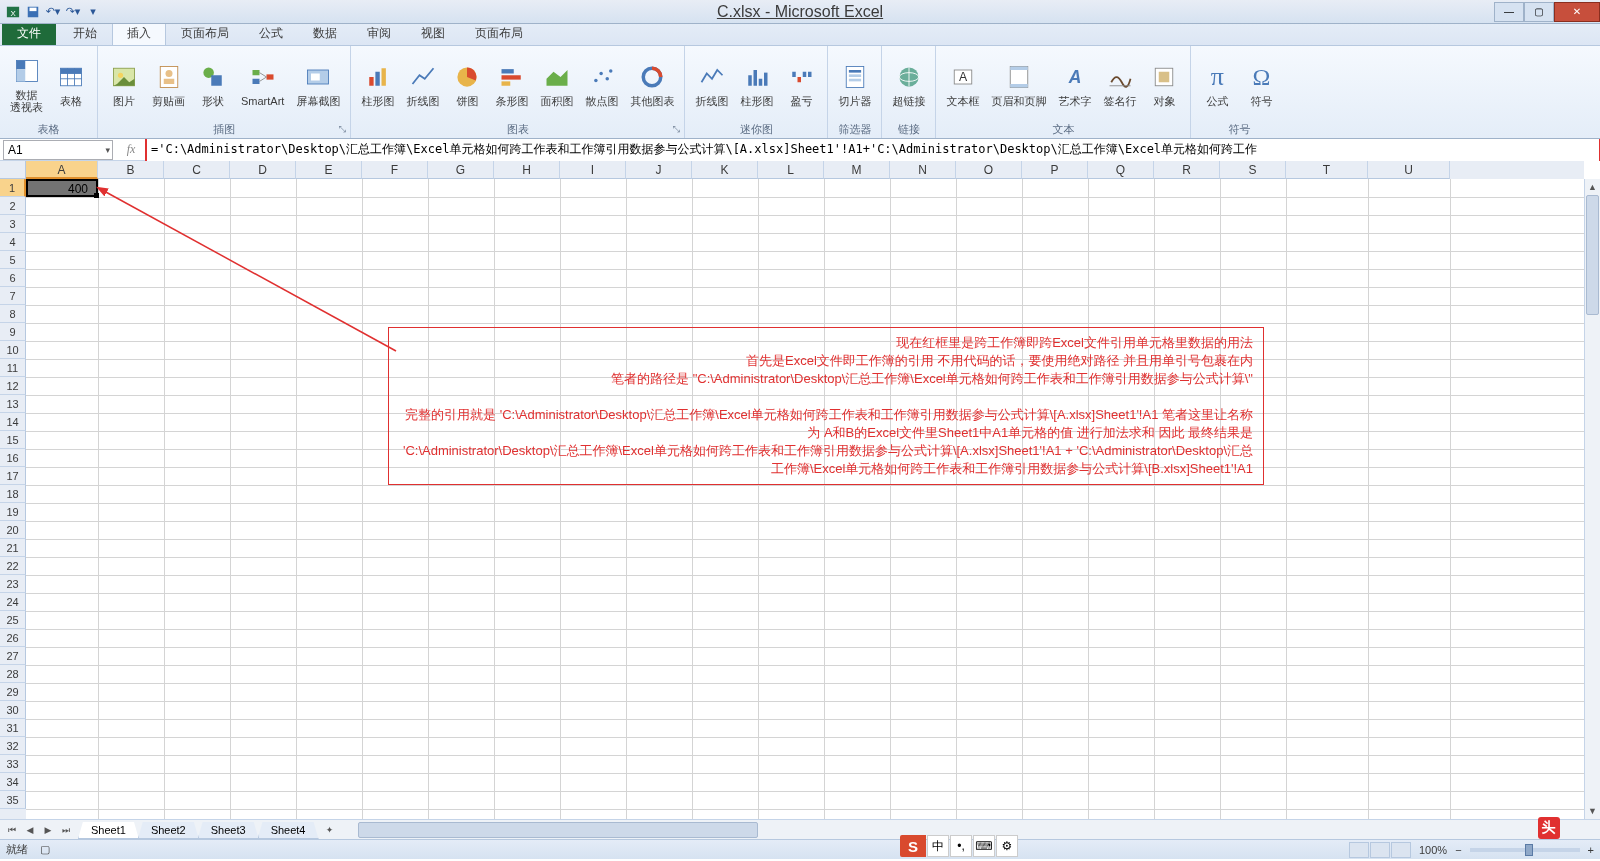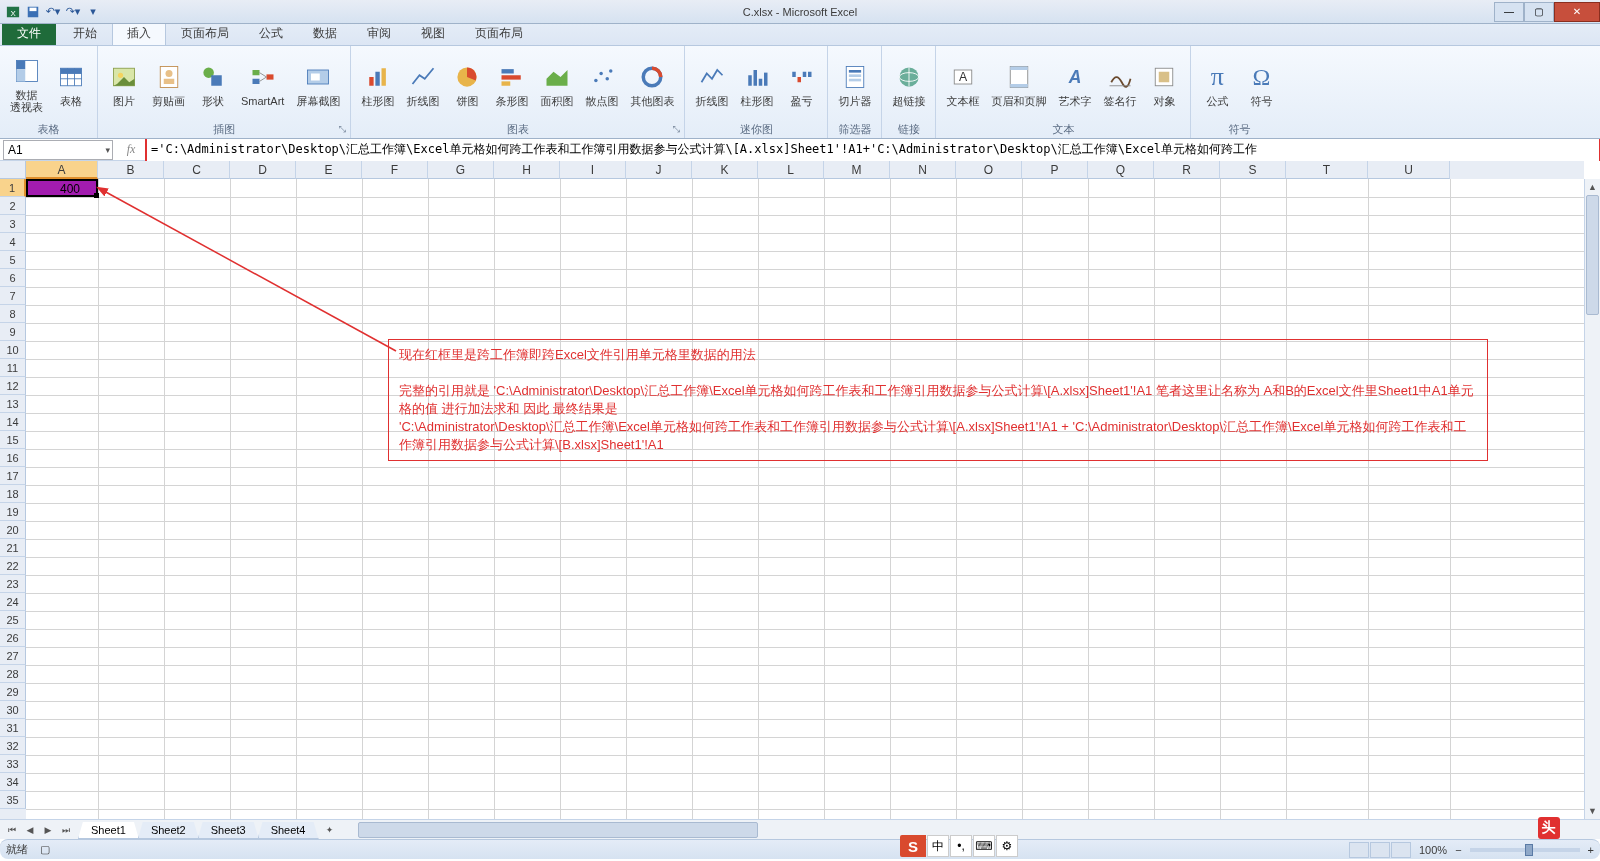--- a/index.html
+++ b/index.html
@@ -10,7 +10,7 @@
 .qat { display: flex; align-items: center; padding-left: 4px; gap: 2px; }
 .qat-icon { width: 18px; height: 18px; display: flex; align-items: center; justify-content: center; font-size: 11px; color: #2b5797; }
 .qat-icon svg { width: 14px; height: 14px; }
-.title-center { position: absolute; left: 50%; transform: translateX(-50%); font-size: 11px; color: #3b3b3b; }
+.title-center { position: absolute; left: 50%; transform: translateX(-50%); font-size: 16px; color: #3b3b3b; text-decoration: underline; }
 .win-controls { position: absolute; right: 0; display: flex; height: 20px; }
 .win-btn { width: 30px; height: 20px; display: flex; align-items: center; justify-content: center; font-size: 10px; }
 .win-min { background: #d6e2f1; border: 1px solid #9fb2c9; }

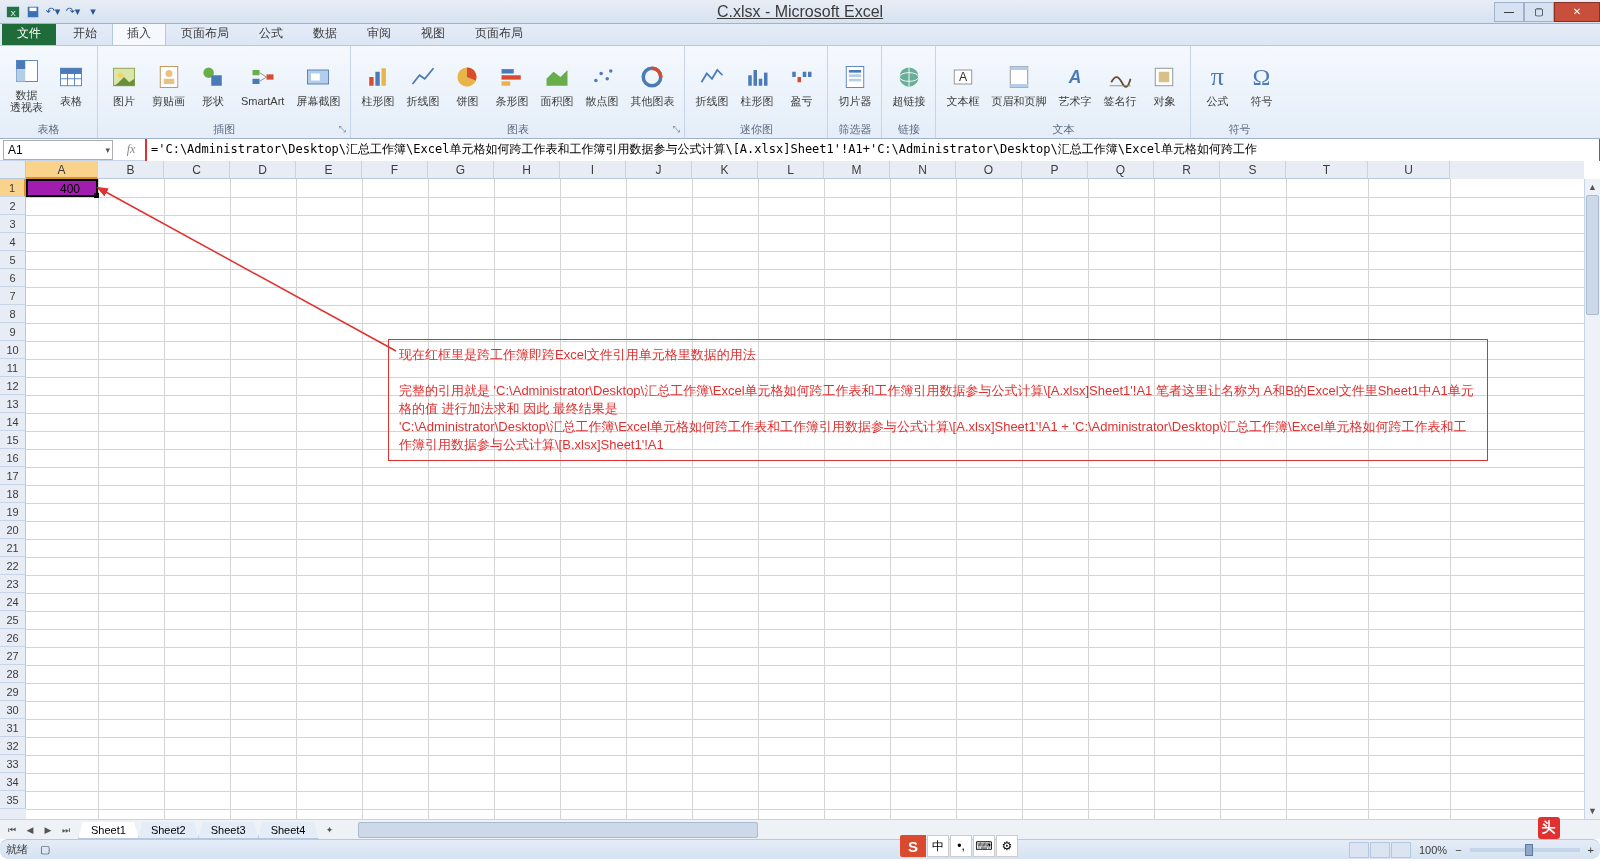--- a/index.html
+++ b/index.html
@@ -55,7 +55,7 @@
 .cell-grid { position: absolute; inset: 0; }
 .gridline-v { position: absolute; top: 0; bottom: 0; width: 1px; background: #d4d4d4; }
 .gridline-h { position: absolute; left: 0; right: 0; height: 1px; background: #d4d4d4; }
-.cell-sel { position: absolute; top: 0; left: 0; width: 72px; height: 18px; border: 2px solid #000; background: #a21caf; text-align: right; padding-right: 16px; font-size: 12px; line-height: 16px; }
+.cell-sel { position: absolute; top: 0; left: 0; width: 72px; height: 18px; border: 2px solid #000; background: #737373; text-align: right; padding-right: 8px; font-size: 12px; line-height: 16px; }
 .cell-sel::after { content: ''; position: absolute; right: -3px; bottom: -3px; width: 5px; height: 5px; background: #000; }
 .vscroll { position: absolute; top: 18px; right: 0; bottom: 0; width: 16px; background: #eef2f7; border-left: 1px solid #c5d4e8; }
 .vscroll .thumb { position: absolute; top: 16px; left: 1px; right: 1px; height: 120px; background: #cdd9e9; border: 1px solid #a9bad1; border-radius: 2px; }

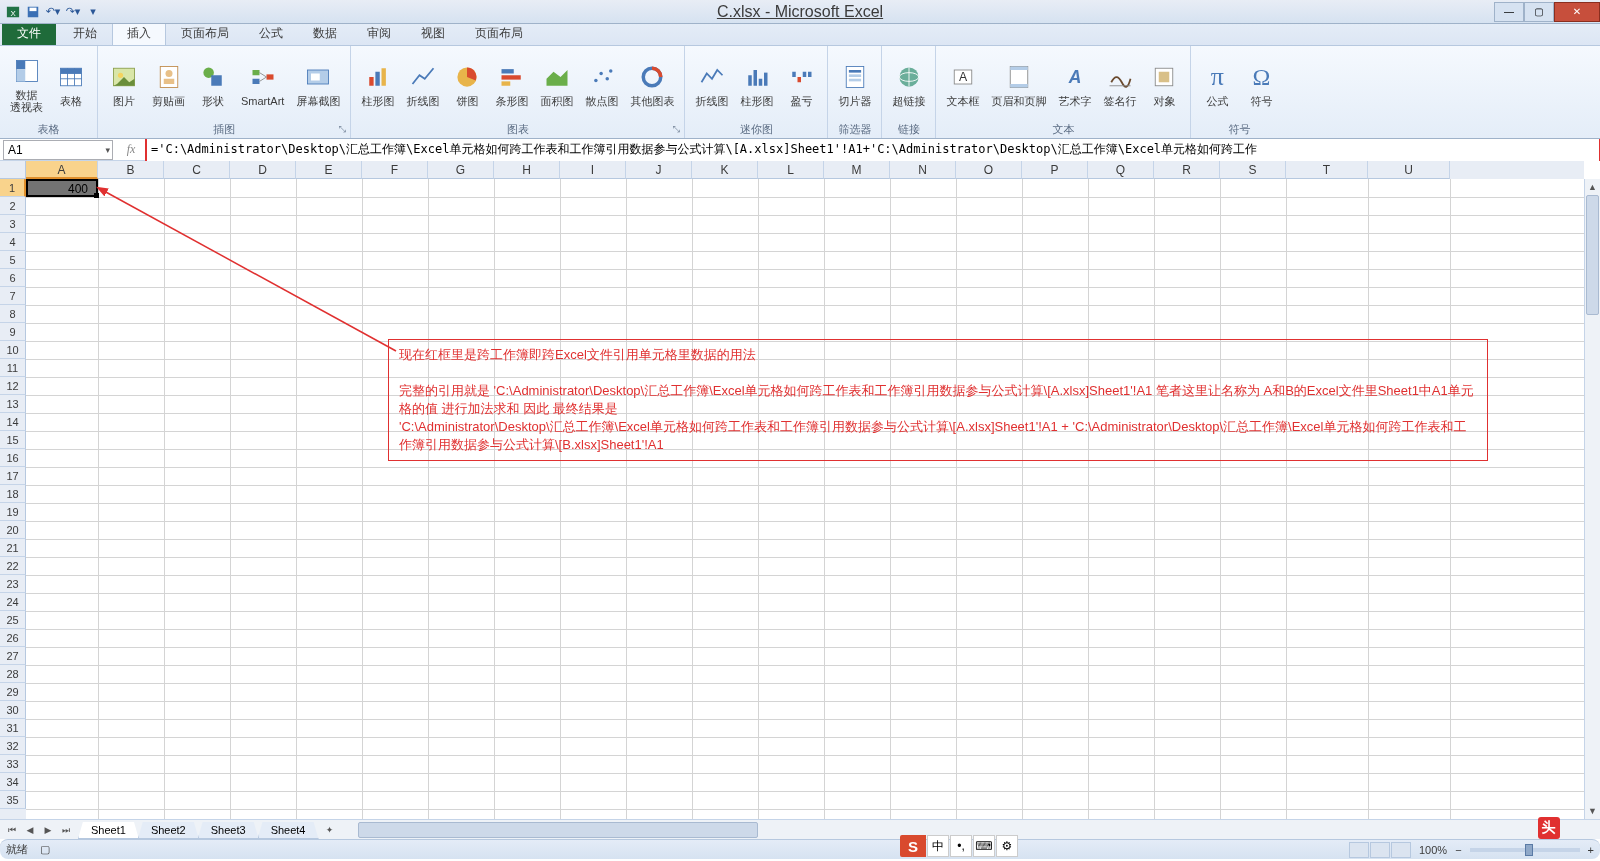--- a/index.html
+++ b/index.html
@@ -569,7 +569,7 @@
       <line x1="370" y1="172" x2="78" y2="12" stroke="#e03030" stroke-width="1.5" marker-end="url(#ah)"></line>
     </svg>
 
-    <div class="anno-box" style="left:362px; top:160px; width:1100px;" id="annobox">
+    <div class="anno-box" style="left:362px; top:148px; width:876px;text-align:right;" id="annobox">
         <div>现在红框里是跨工作簿即跨Excel文件引用单元格里数据的用法</div>
         <div>&nbsp;</div>
         <div>完整的引用就是  'C:\Administrator\Desktop\汇总工作簿\Excel单元格如何跨工作表和工作簿引用数据参与公式计算\[A.xlsx]Sheet1'!A1   笔者这里让名称为 A和B的Excel文件里Sheet1中A1单元格的值 进行加法求和   因此 最终结果是</div>

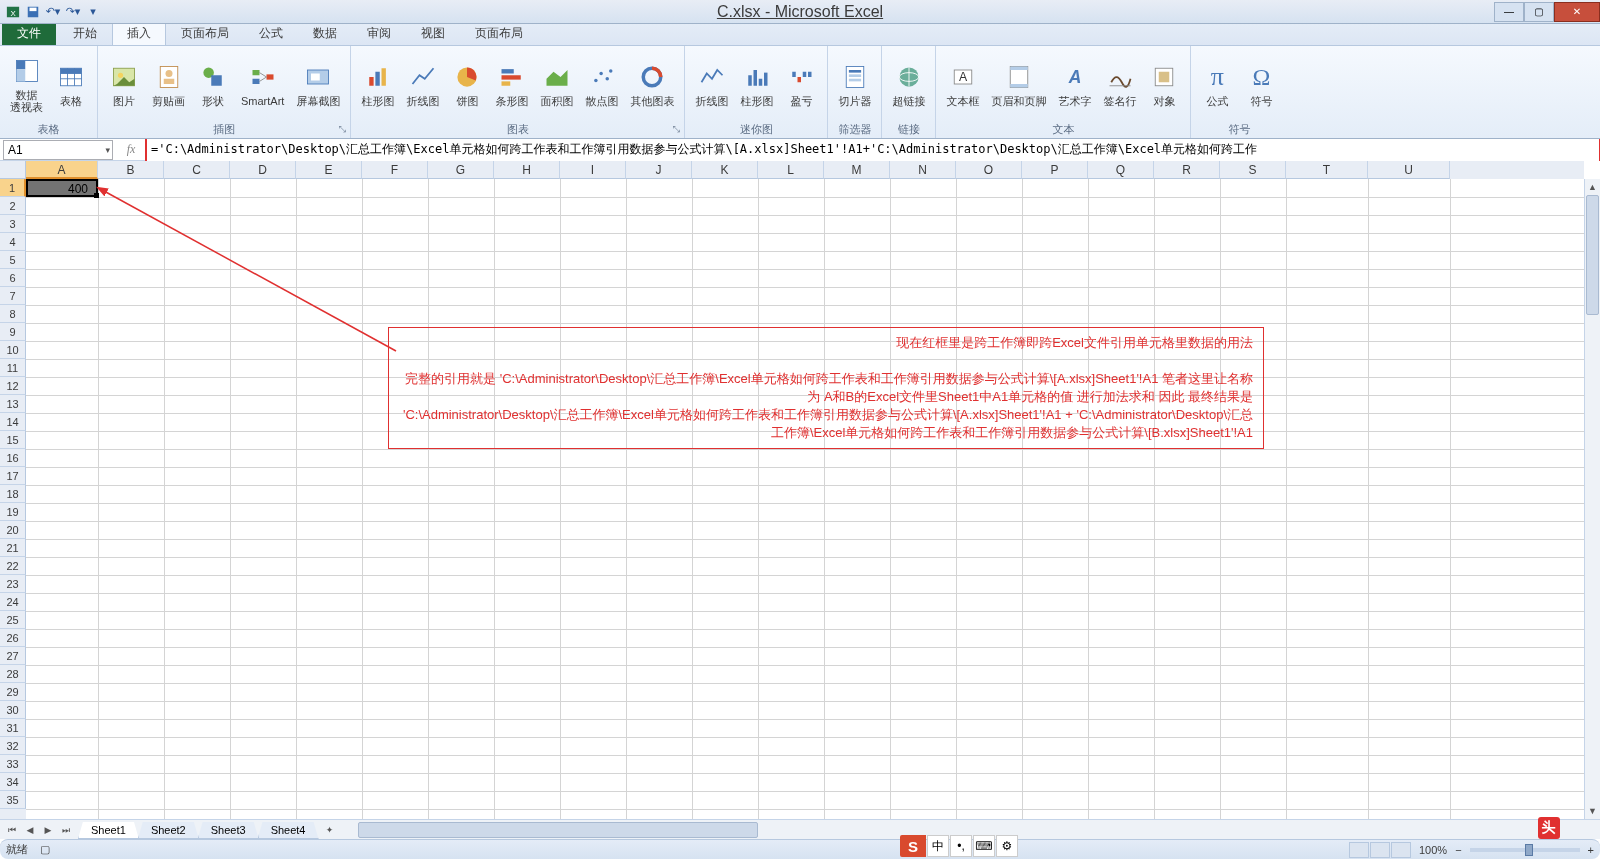--- a/index.html
+++ b/index.html
@@ -571,6 +571,7 @@
 
     <div class="anno-box" style="left:362px; top:148px; width:876px;text-align:right;" id="annobox">
         <div>现在红框里是跨工作簿即跨Excel文件引用单元格里数据的用法</div>
+        <div>首先是Excel文件即工作簿的引用  不用代码的话，要使用绝对路径  并且用单引号包裹在内</div>
         <div>&nbsp;</div>
         <div>完整的引用就是  'C:\Administrator\Desktop\汇总工作簿\Excel单元格如何跨工作表和工作簿引用数据参与公式计算\[A.xlsx]Sheet1'!A1   笔者这里让名称为 A和B的Excel文件里Sheet1中A1单元格的值 进行加法求和   因此 最终结果是</div>
         <div>'C:\Administrator\Desktop\汇总工作簿\Excel单元格如何跨工作表和工作簿引用数据参与公式计算\[A.xlsx]Sheet1'!A1 + 'C:\Administrator\Desktop\汇总工作簿\Excel单元格如何跨工作表和工作簿引用数据参与公式计算\[B.xlsx]Sheet1'!A1</div>

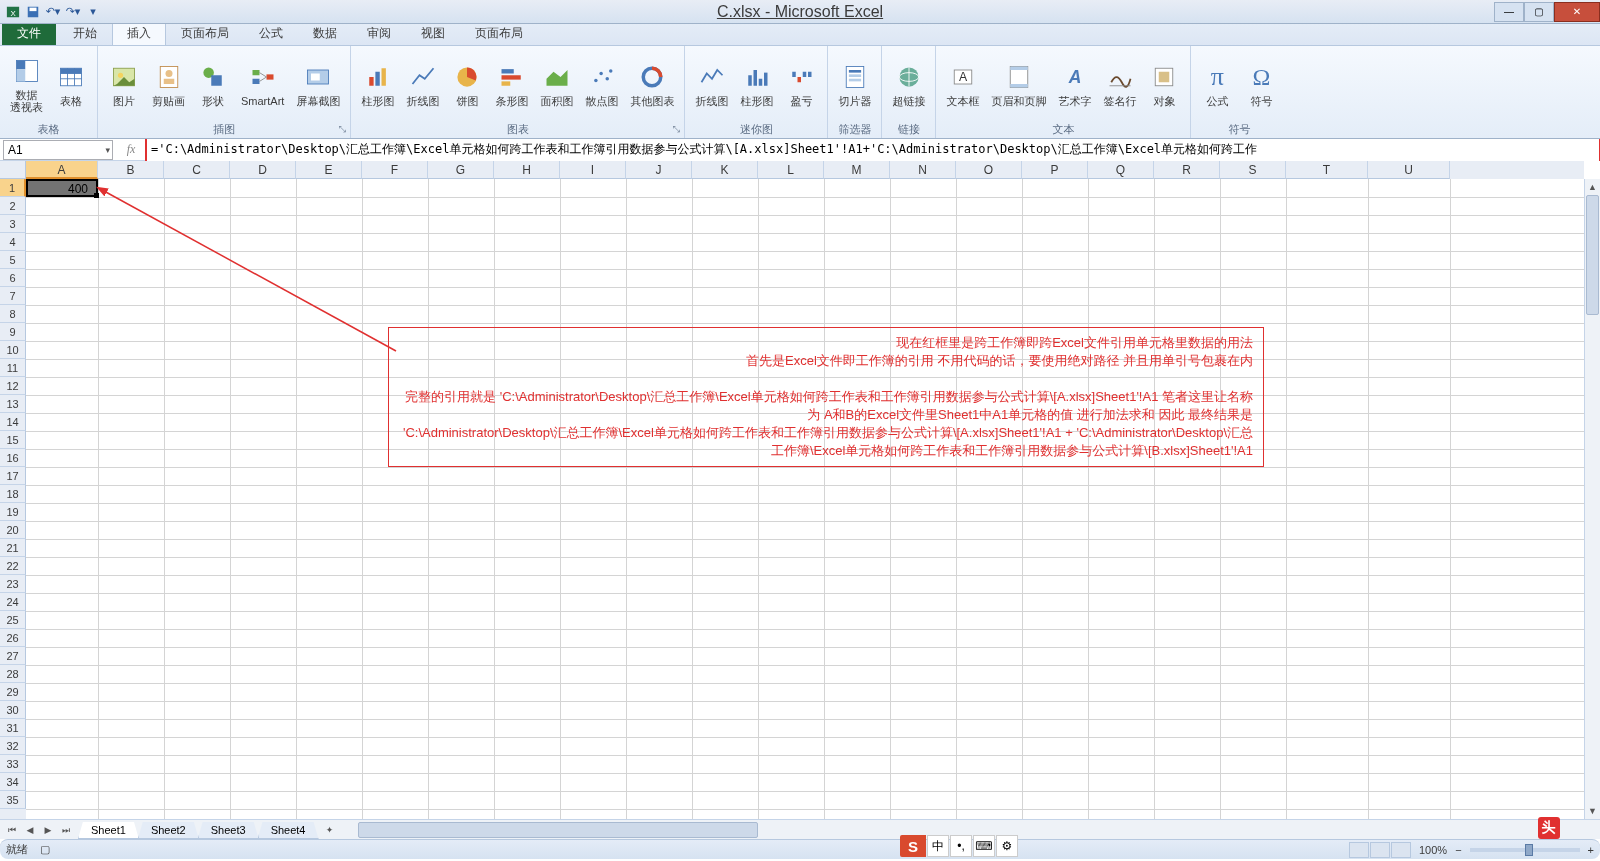--- a/index.html
+++ b/index.html
@@ -572,6 +572,7 @@
     <div class="anno-box" style="left:362px; top:148px; width:876px;text-align:right;" id="annobox">
         <div>现在红框里是跨工作簿即跨Excel文件引用单元格里数据的用法</div>
         <div>首先是Excel文件即工作簿的引用  不用代码的话，要使用绝对路径  并且用单引号包裹在内</div>
+        <div>笔者的路径是 "C:\Administrator\Desktop\汇总工作簿\Excel单元格如何跨工作表和工作簿引用数据参与公式计算\"</div>
         <div>&nbsp;</div>
         <div>完整的引用就是  'C:\Administrator\Desktop\汇总工作簿\Excel单元格如何跨工作表和工作簿引用数据参与公式计算\[A.xlsx]Sheet1'!A1   笔者这里让名称为 A和B的Excel文件里Sheet1中A1单元格的值 进行加法求和   因此 最终结果是</div>
         <div>'C:\Administrator\Desktop\汇总工作簿\Excel单元格如何跨工作表和工作簿引用数据参与公式计算\[A.xlsx]Sheet1'!A1 + 'C:\Administrator\Desktop\汇总工作簿\Excel单元格如何跨工作表和工作簿引用数据参与公式计算\[B.xlsx]Sheet1'!A1</div>

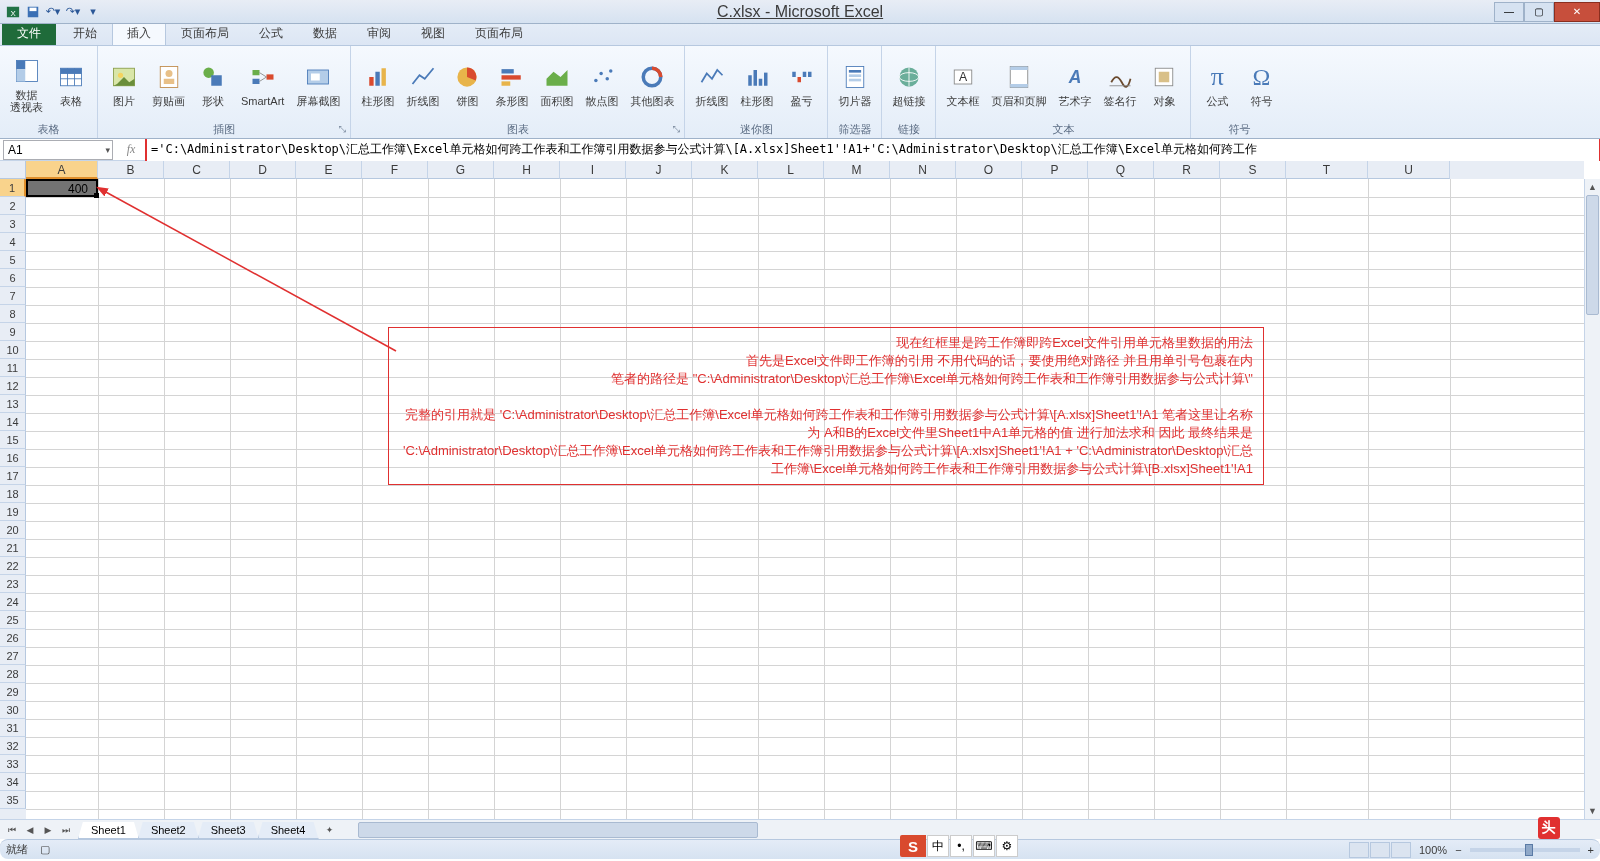--- a/index.html
+++ b/index.html
@@ -76,7 +76,7 @@
 .hscroll-thumb { position: absolute; left: 0; width: 400px; top: 0; bottom: 0; background: #cdd9e9; border: 1px solid #a9bad1; border-radius: 2px; }
 
 
-.statusbar { height: 20px; background: linear-gradient(#e4ecf7, #d6e2f1); border-top: 1px solid #b6c8df; display: flex; align-items: center; padding: 0 6px; font-size: 11px; color: #3b3b3b; position: relative; border-radius: 8px; }
+.statusbar { height: 20px; background: linear-gradient(#e4ecf7, #d6e2f1); border-top: 1px solid #b6c8df; display: flex; align-items: center; padding: 0 6px; font-size: 11px; color: #3b3b3b; position: relative; }
 .status-right { position: absolute; right: 6px; display: flex; align-items: center; gap: 8px; }
 .zoom-slider { width: 110px; height: 4px; background: #c5d4e8; position: relative; }
 .zoom-slider .th { position: absolute; left: 50%; top: -4px; width: 8px; height: 12px; background: #8fa8c8; border: 1px solid #5a7aa5; }

